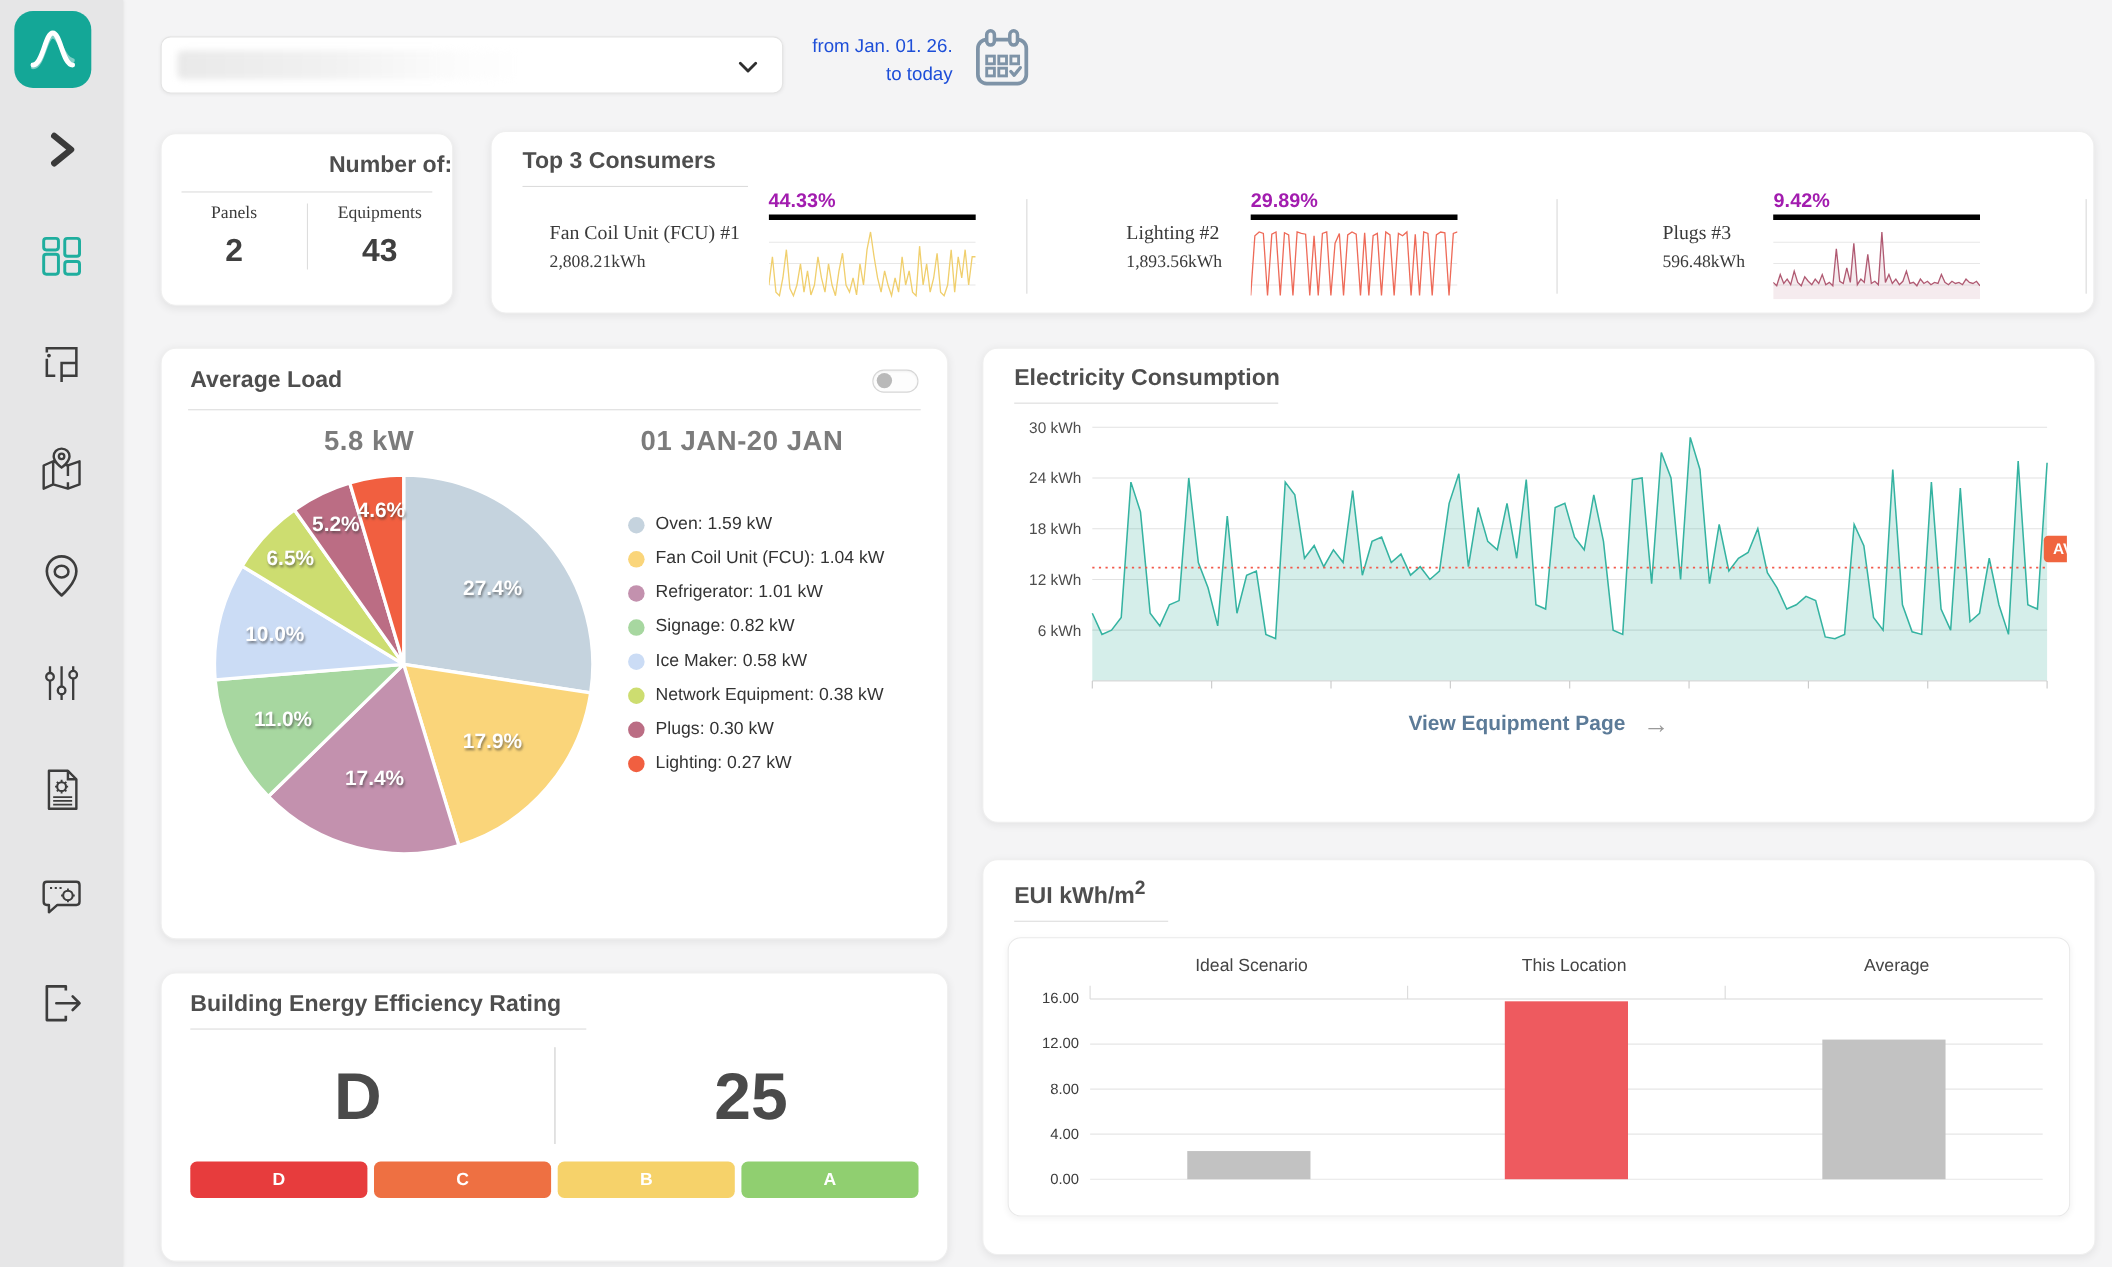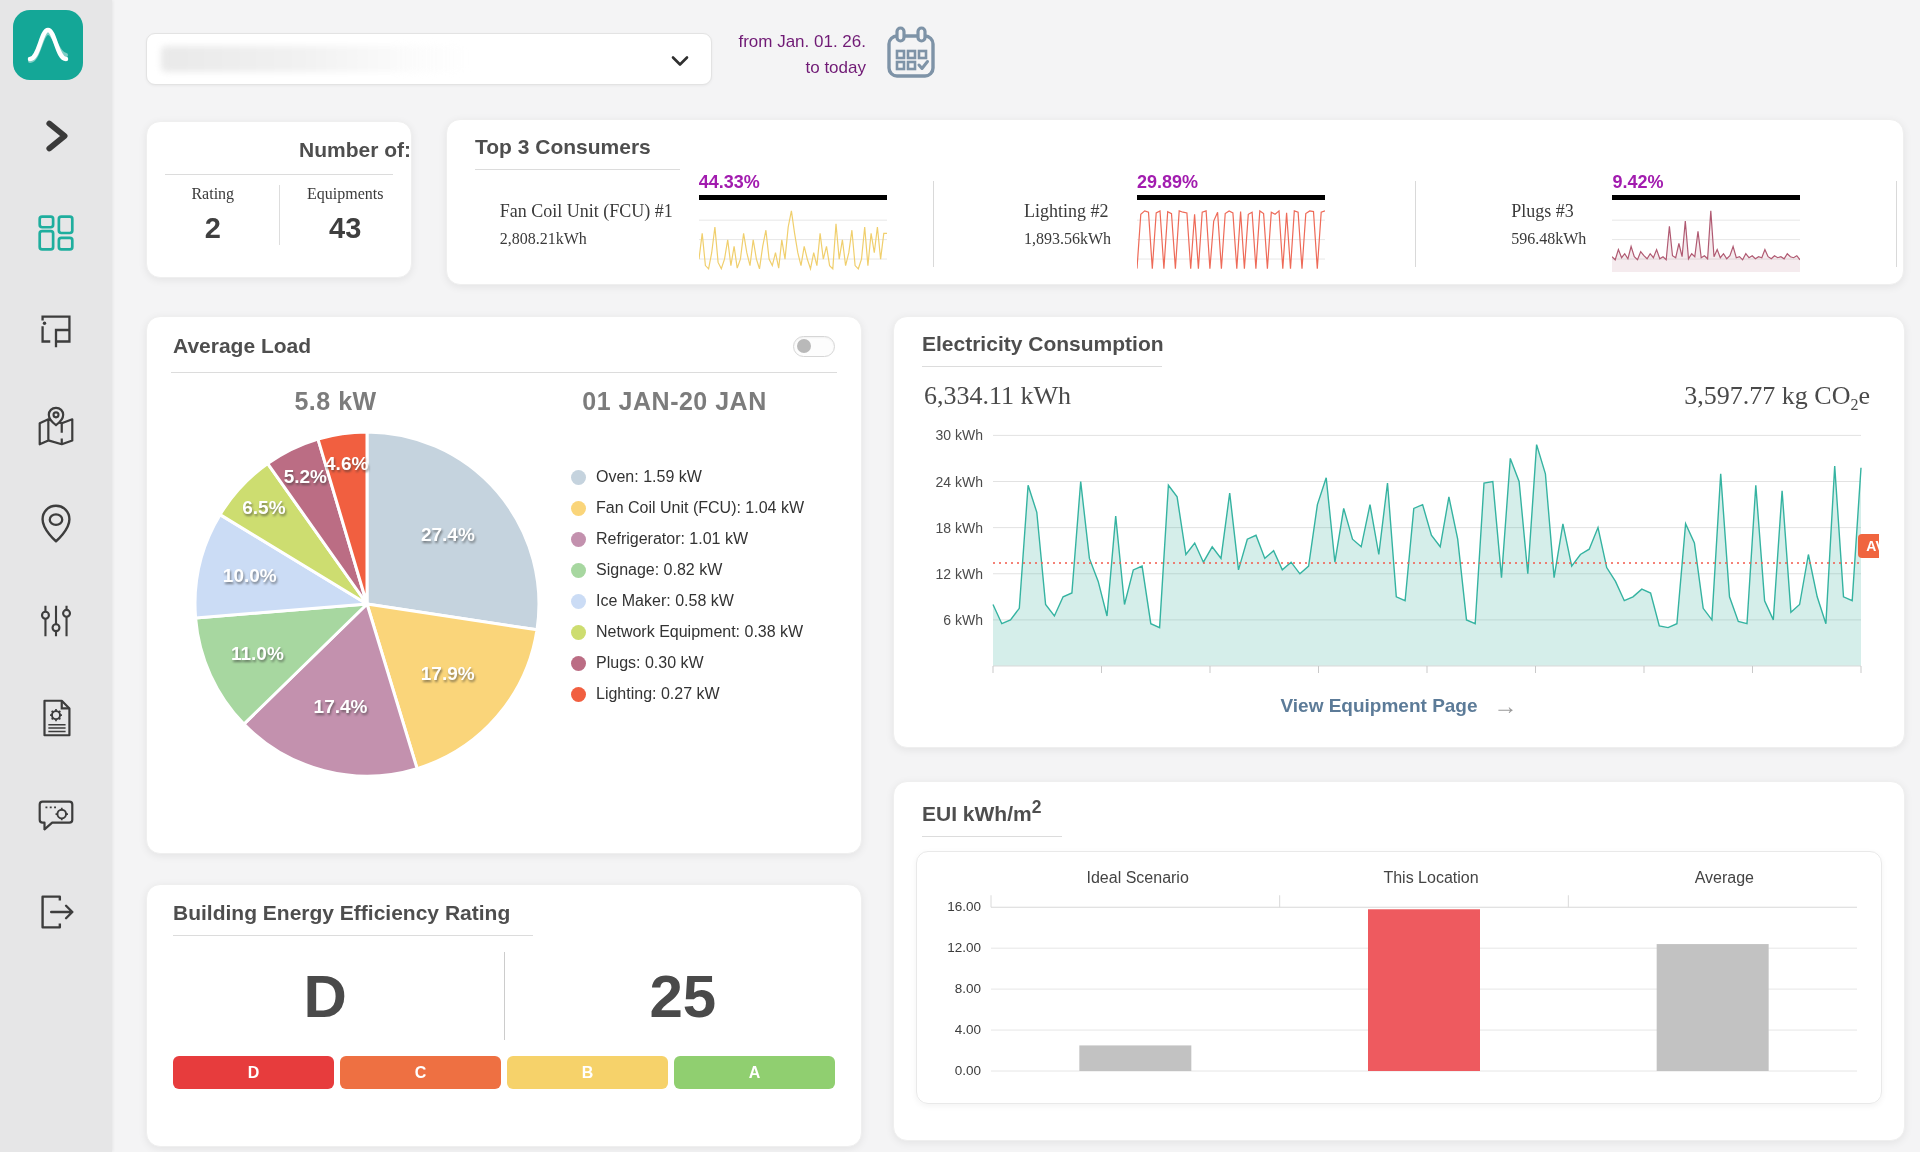--- a/index.html
+++ b/index.html
@@ -25,7 +25,7 @@
                  filter:blur(3px); }
   .select-chevron { position:absolute; right:20px; top:16px; }
   .date-range { position:absolute; left:700px; top:29px; width:166px; text-align:right; font-size:17px;
-                color:#701a75; line-height:1.55; }
+                color:#1d4ed8; line-height:1.55; }
   .calendar-btn { position:absolute; left:882px; top:24px; width:58px; height:60px; cursor:pointer; }
 
   

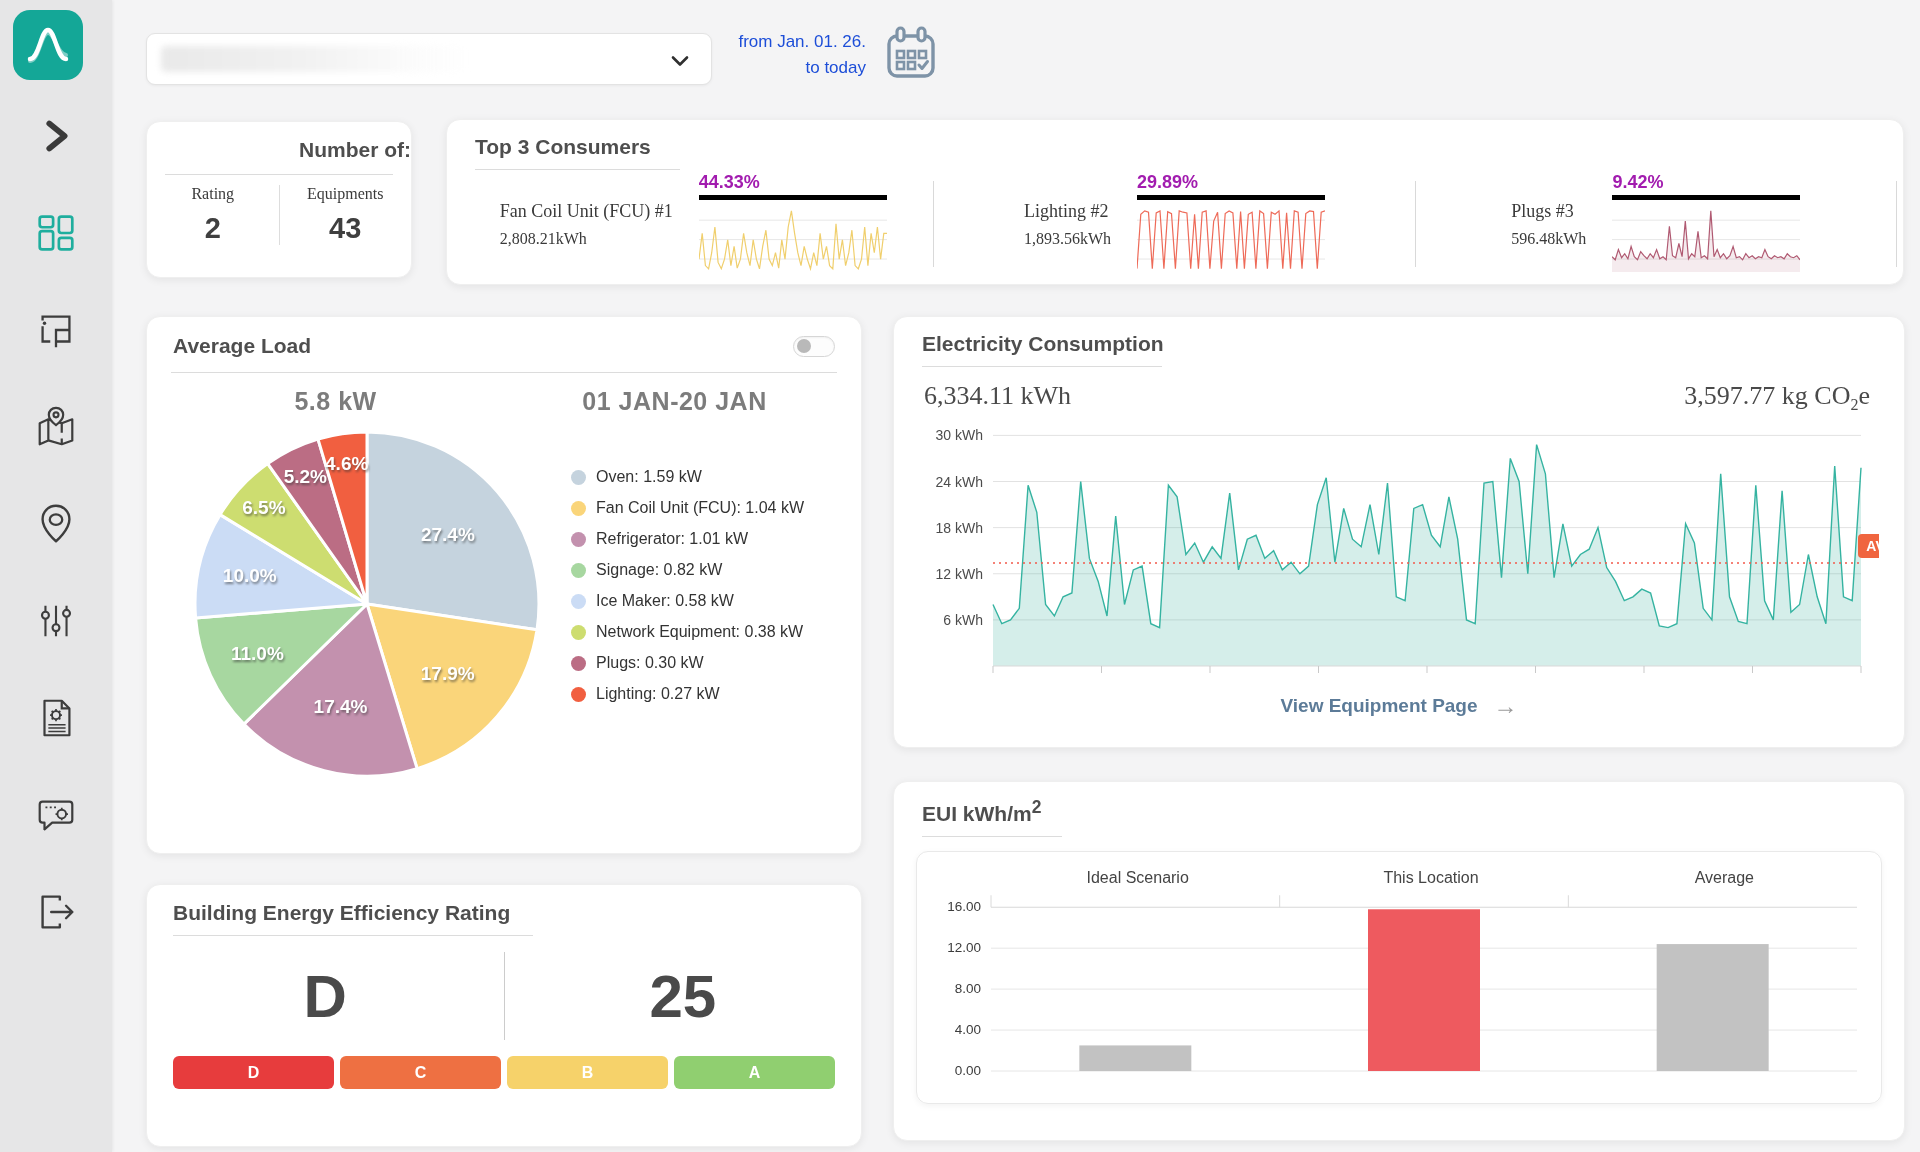--- a/index.html
+++ b/index.html
@@ -220,7 +220,7 @@
     <hr class="title-rule">
     <div class="num-cols">
         <div class="num-col">
-          <div class="num-label">Rating</div>
+          <div class="num-label">Panels</div>
                      <div class="num-value">2</div>
         </div>
         <div class="num-col">

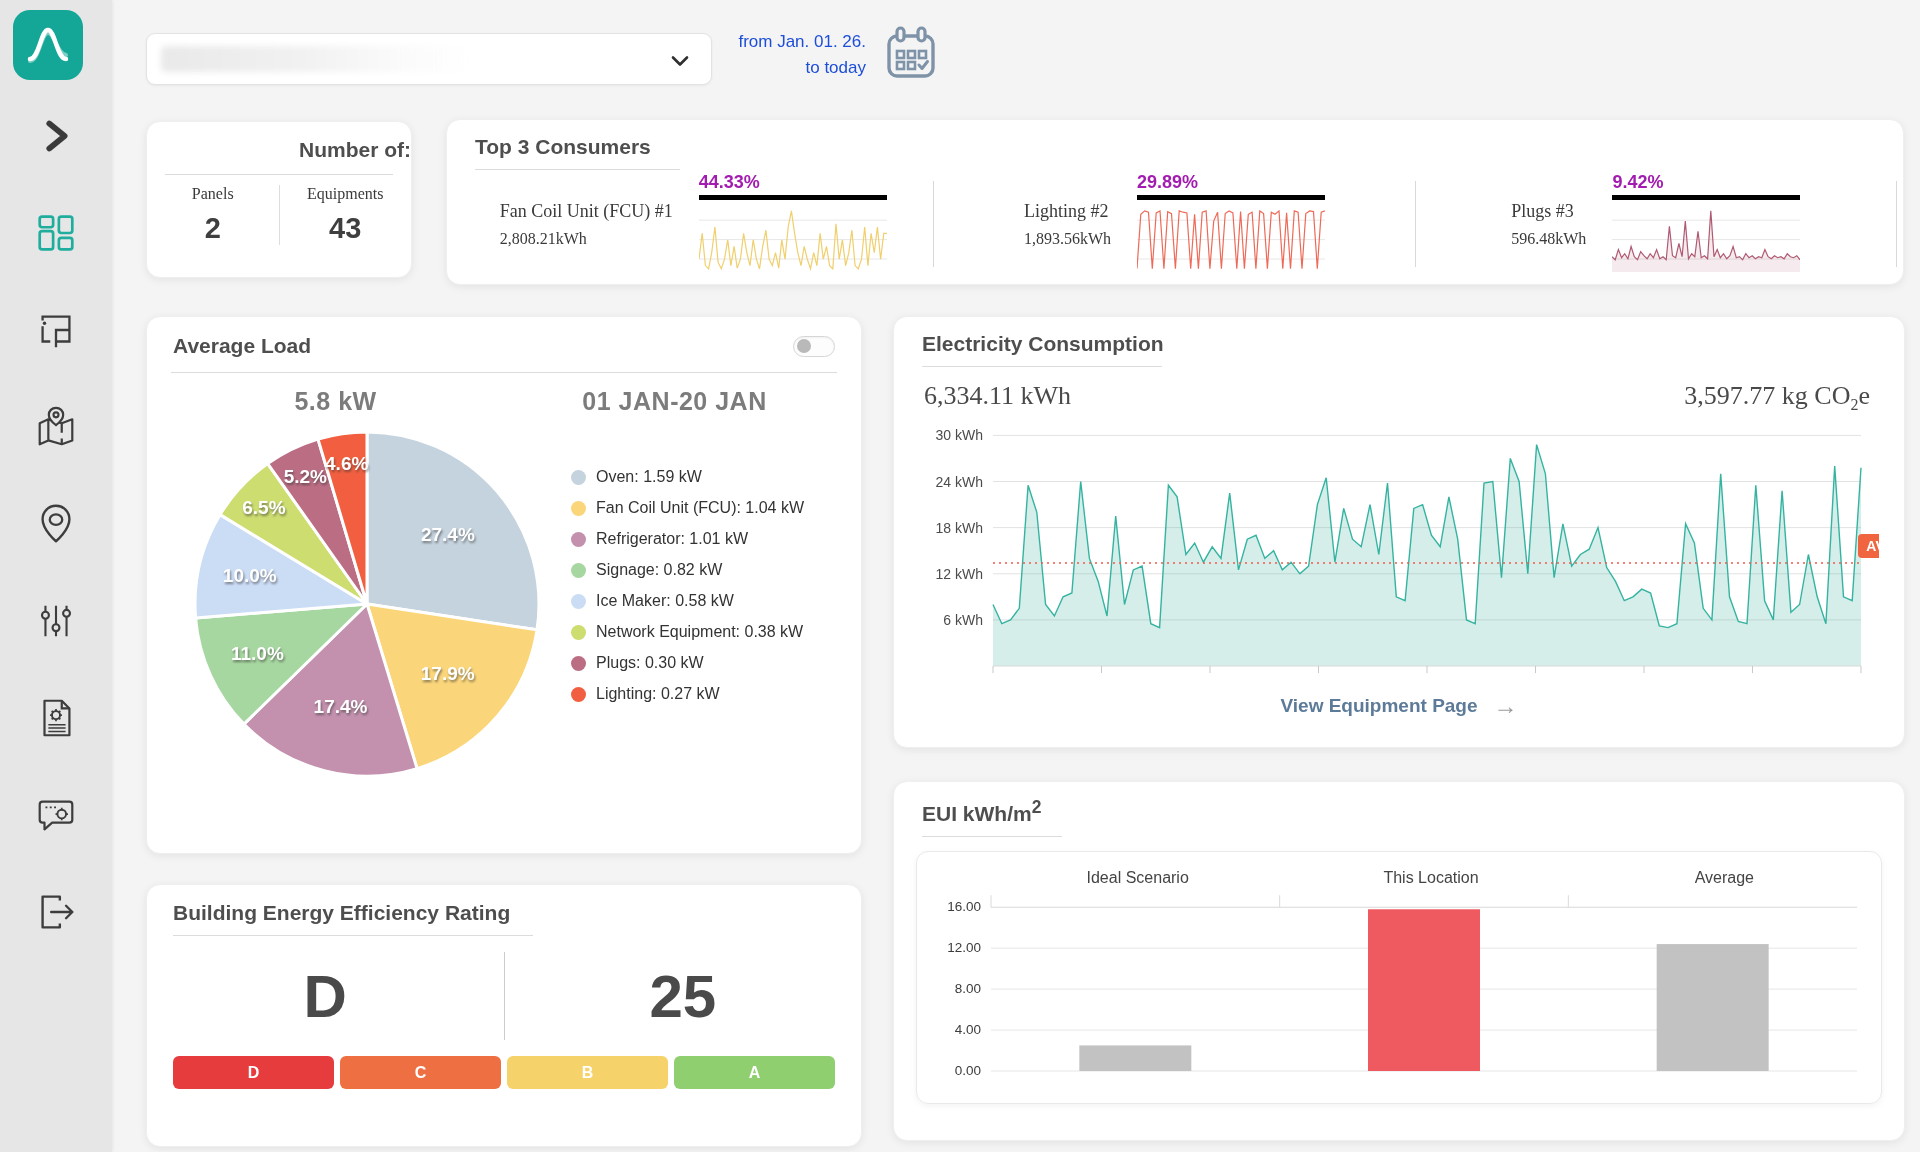--- a/index.html
+++ b/index.html
@@ -348,10 +348,6 @@
   <div class="card card-elec">
     <div class="card-title">Electricity Consumption</div>
     <hr class="title-rule">
-    <div class="elec-stats">
-      <span>6,334.11 kWh</span>
-      <span><span>3,597.77 kg CO</span><sub>2</sub><span>e</span></span>
-    </div>
     <div>
         <svg width="960" height="258" class="elec-chart">
           <line x1="74" y1="15.375" x2="942" y2="15.375" stroke="#e2e2e2" stroke-width="1"></line>

